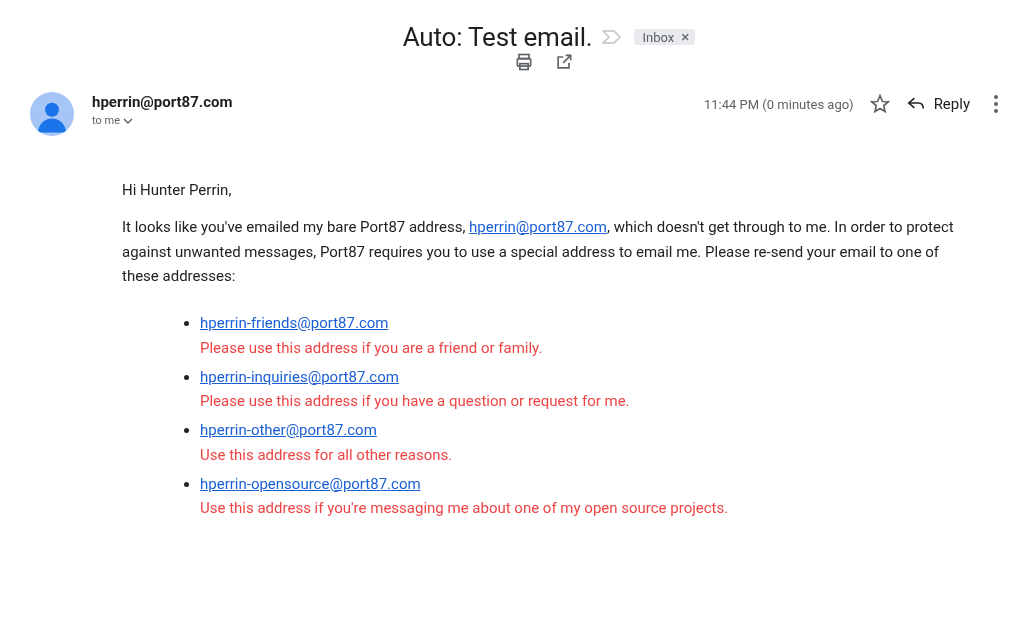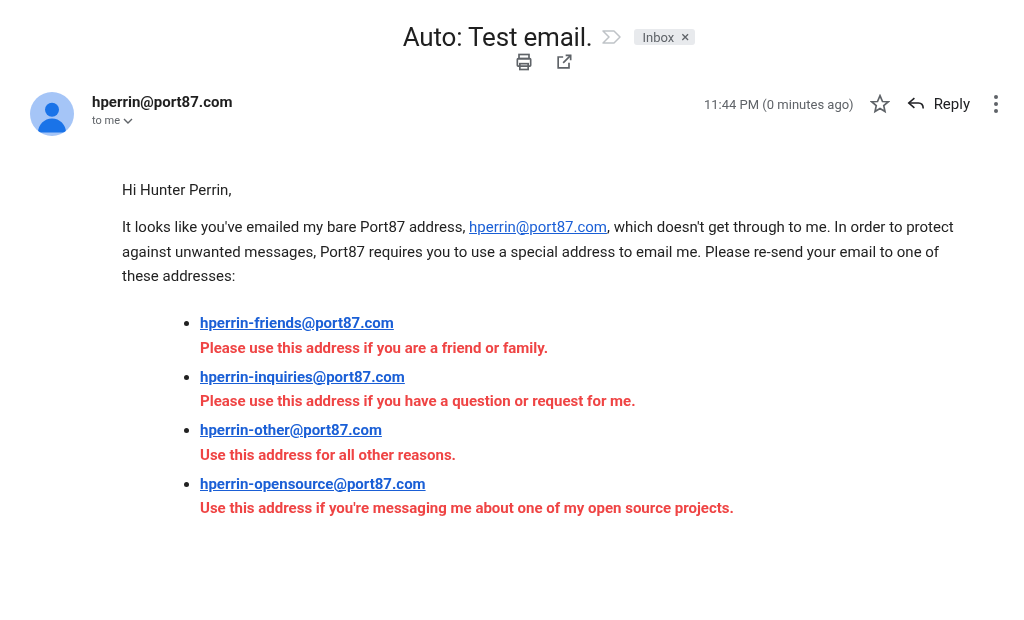--- a/index.html
+++ b/index.html
@@ -153,7 +153,6 @@
       margin: 22px 0 0 70px;
       list-style: disc;
       padding-left: 20px;
-      font-weight: bold;
     }
     .address-list li { margin-bottom: 4px; }
     .address-list .desc { display:block; color:#ef4444; }

